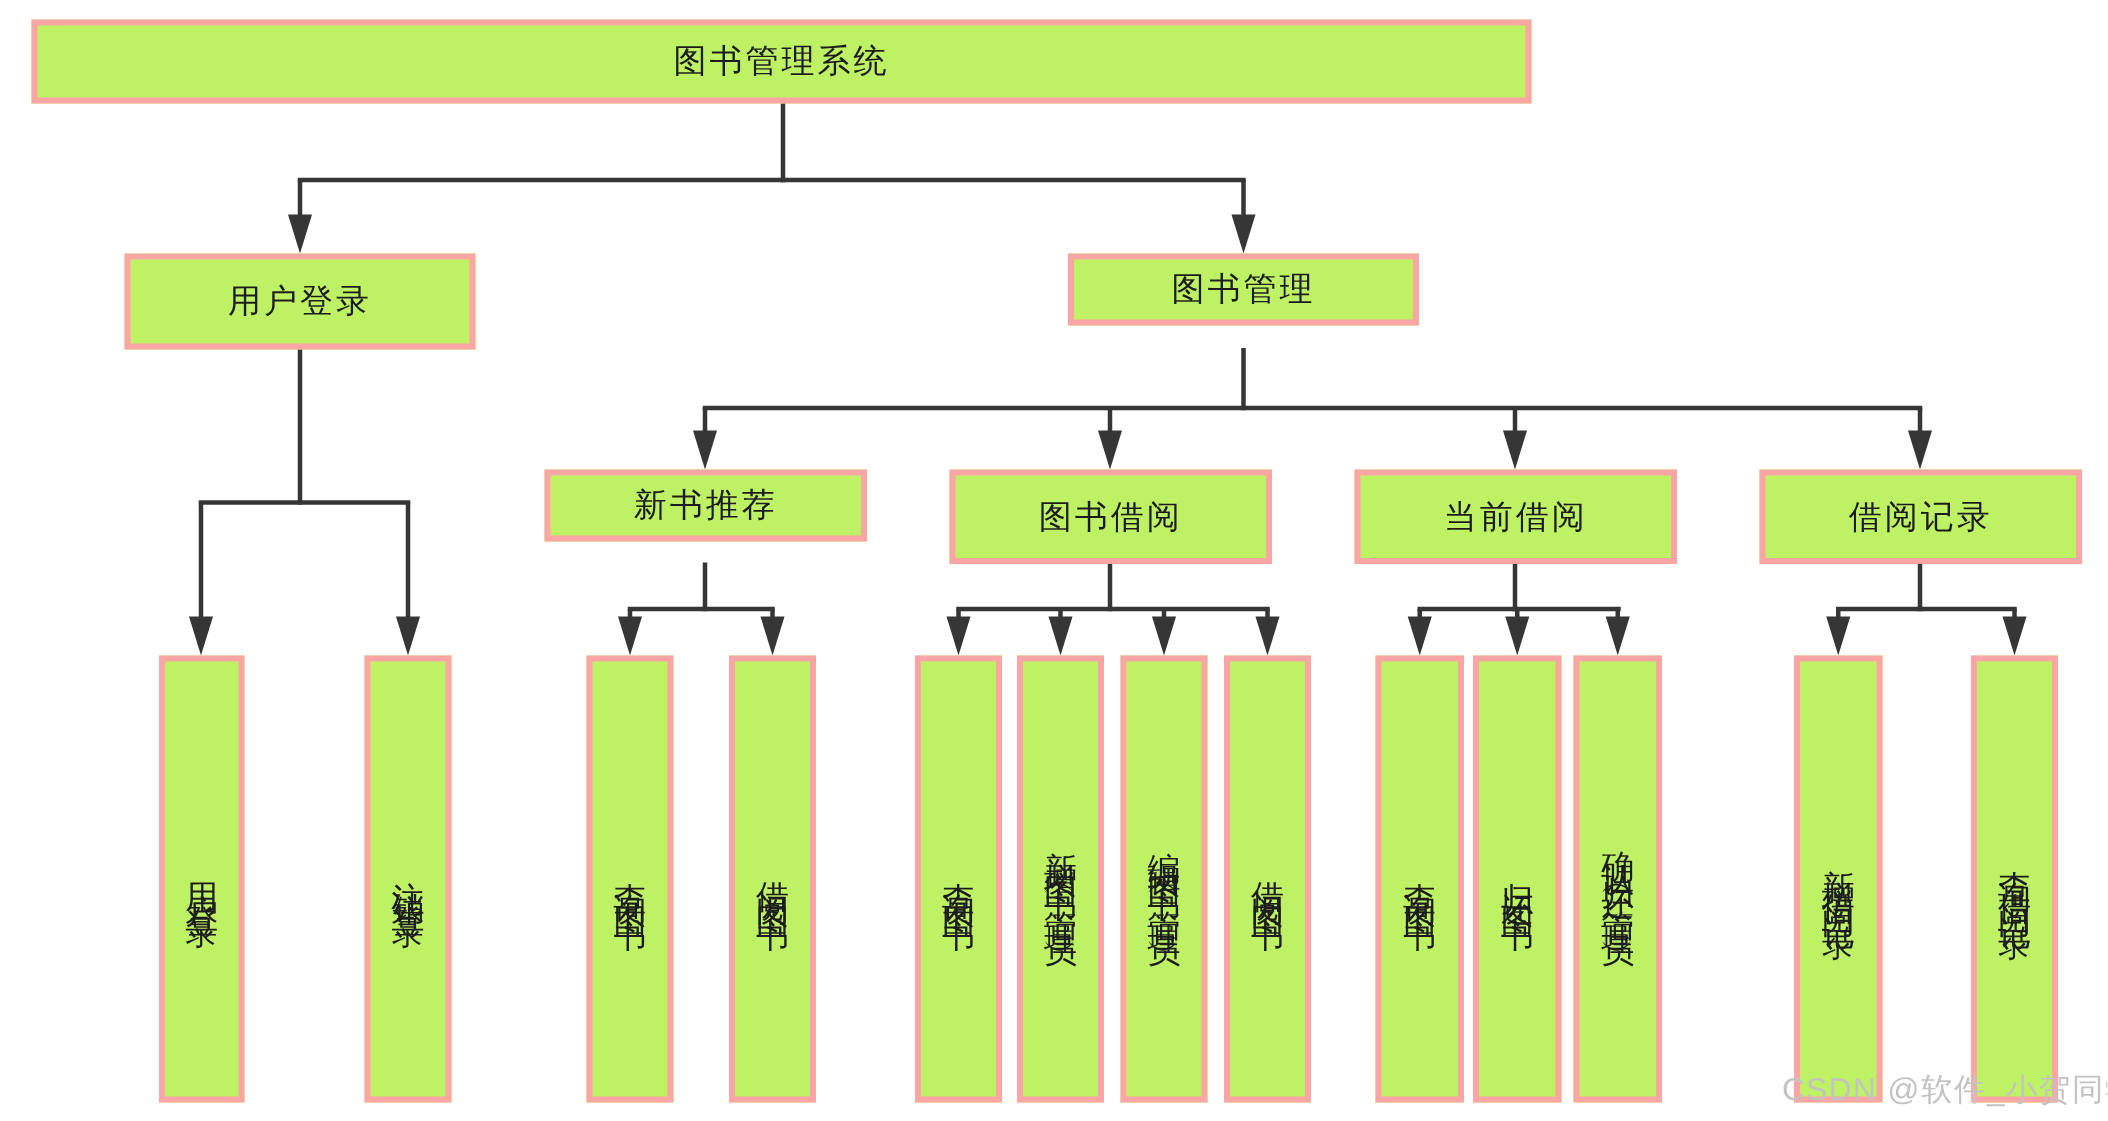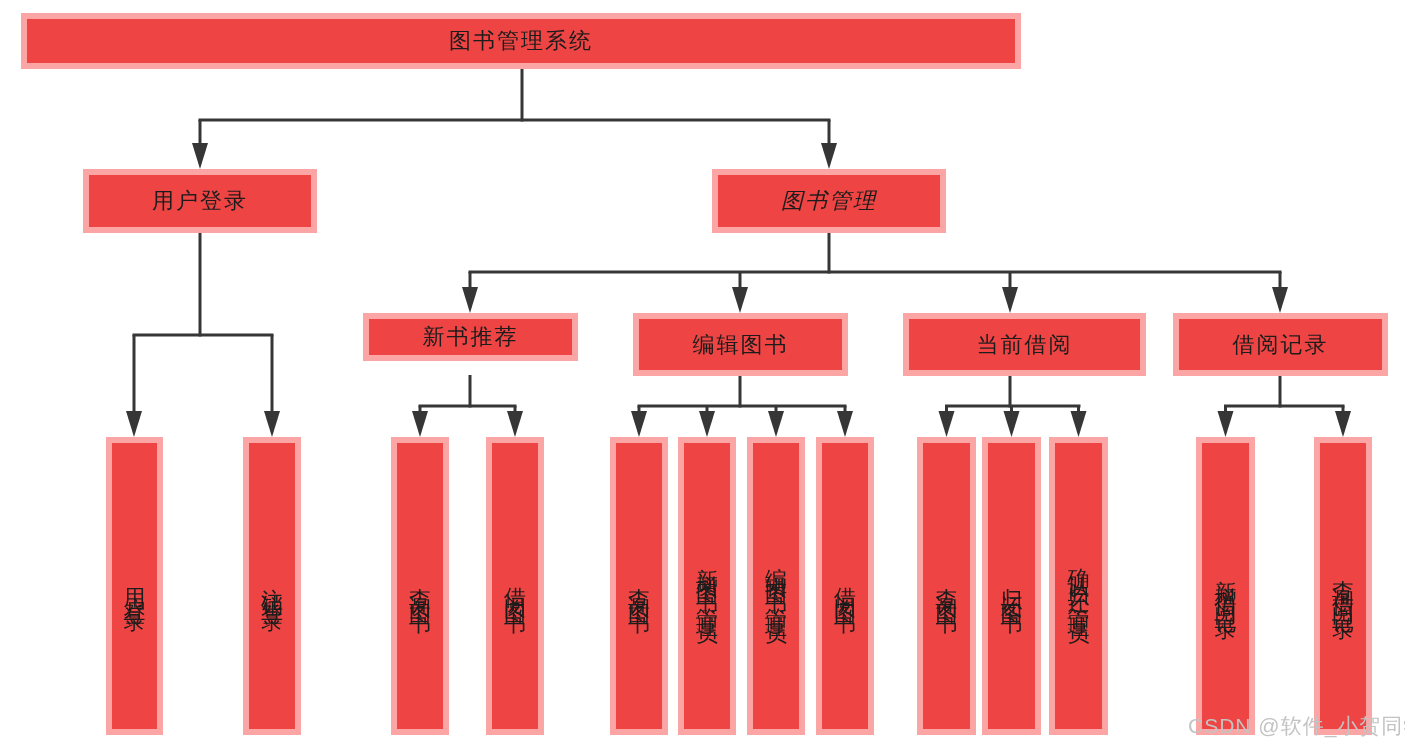--- a/index.html
+++ b/index.html
@@ -21,8 +21,8 @@
   .node {
     position: absolute;
     box-sizing: border-box;
-    border: 6px solid #fca5a5;
-    background: #ef4444;
+    border: 4px solid #fca5a5;
+    background: #bef264;
     display: flex;
     align-items: center;
     justify-content: center;

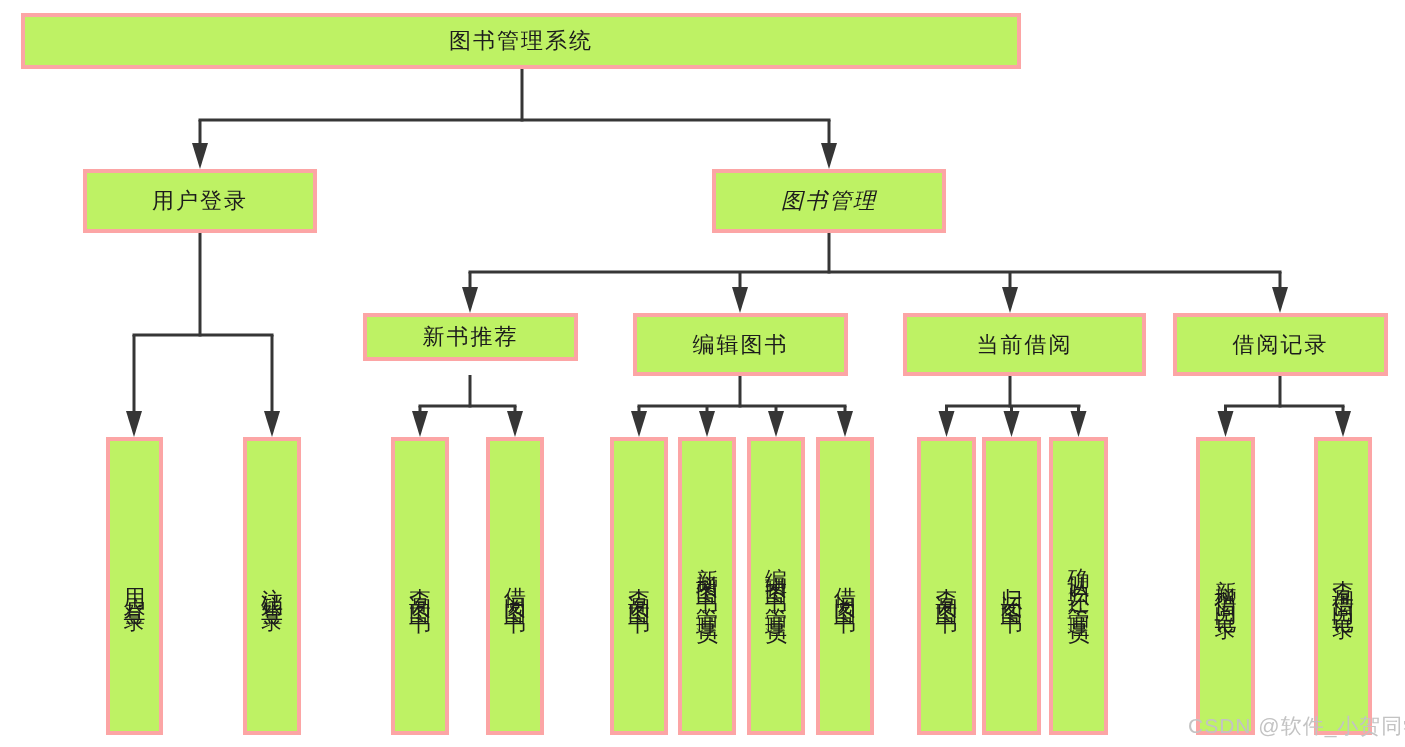--- a/index.html
+++ b/index.html
@@ -139,7 +139,7 @@
   <div class="node" style="left:83px; top:169px; width:234px; height:64px;">
     <span class="h-label">用户登录</span>
   </div>
-  <div class="node" style="left:712px; top:169px; width:234px; height:64px;font-style:italic;">
+  <div class="node" style="left:712px; top:169px; width:234px; height:48px;">
     <span class="h-label">图书管理</span>
   </div>
 

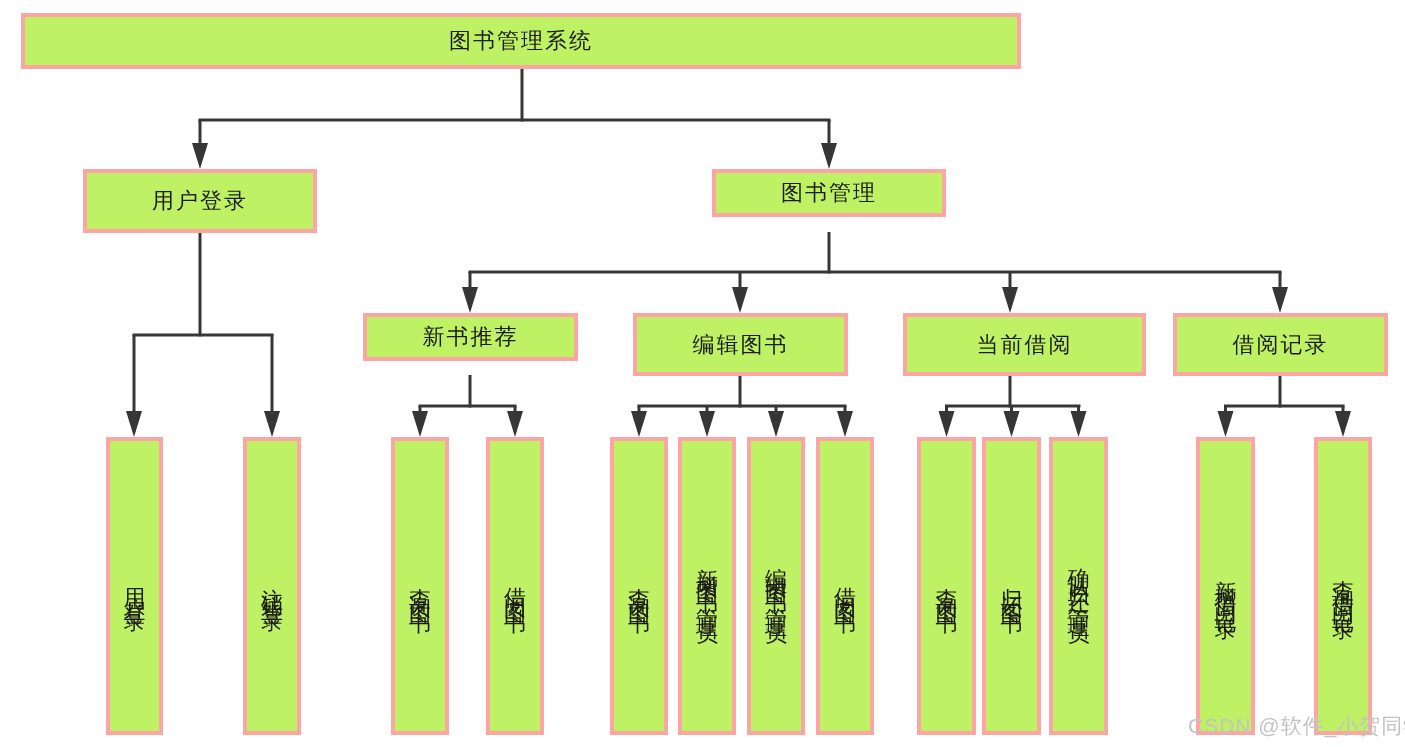--- a/index.html
+++ b/index.html
@@ -147,7 +147,7 @@
     <span class="h-label">新书推荐</span>
   </div>
   <div class="node" style="left:633px; top:313px; width:215px; height:63px;">
-    <span class="h-label">编辑图书</span>
+    <span class="h-label">图书借阅</span>
   </div>
   <div class="node" style="left:903px; top:313px; width:243px; height:63px;">
     <span class="h-label">当前借阅</span>

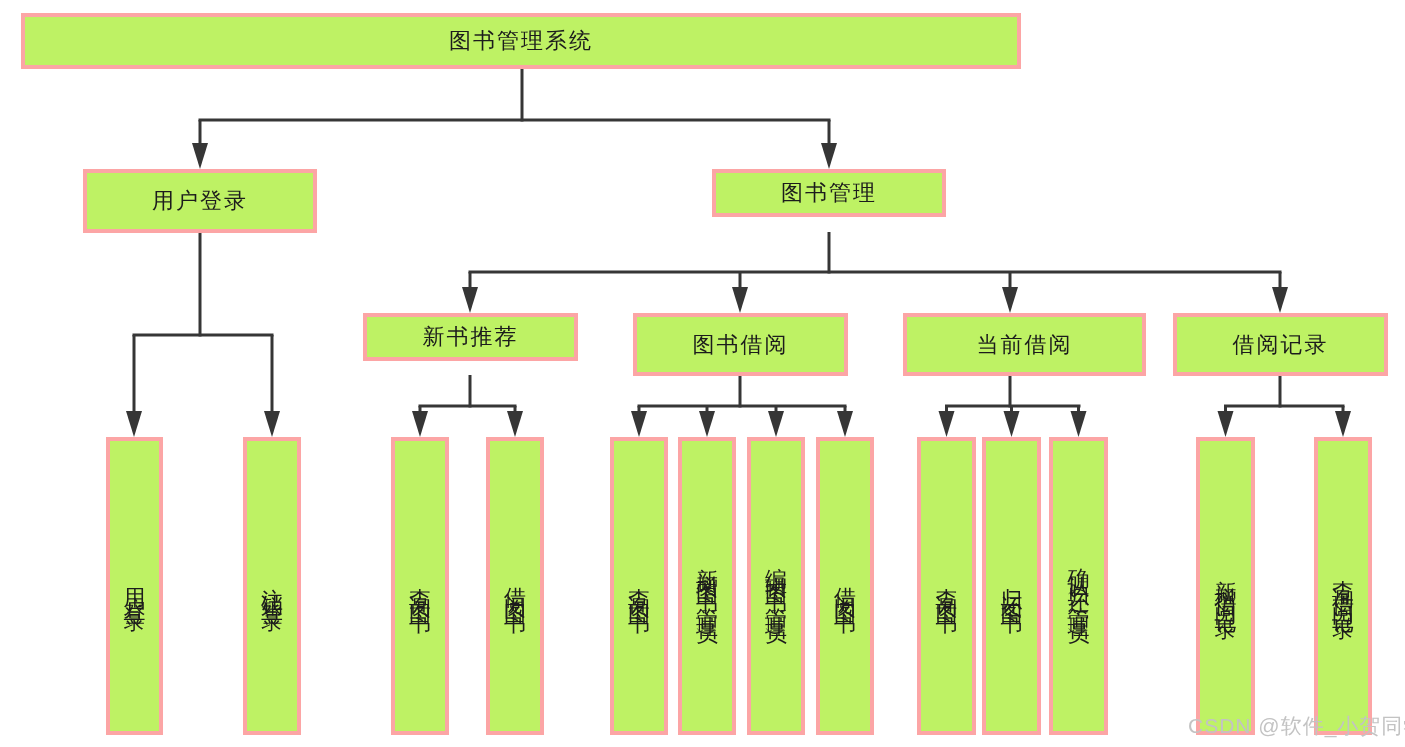--- a/index.html
+++ b/index.html
@@ -149,7 +149,7 @@
   <div class="node" style="left:633px; top:313px; width:215px; height:63px;">
     <span class="h-label">图书借阅</span>
   </div>
-  <div class="node" style="left:903px; top:313px; width:243px; height:63px;">
+  <div class="node" style="left:903px; top:313px; width:215px; height:63px;">
     <span class="h-label">当前借阅</span>
   </div>
   <div class="node" style="left:1173px; top:313px; width:215px; height:63px;">

